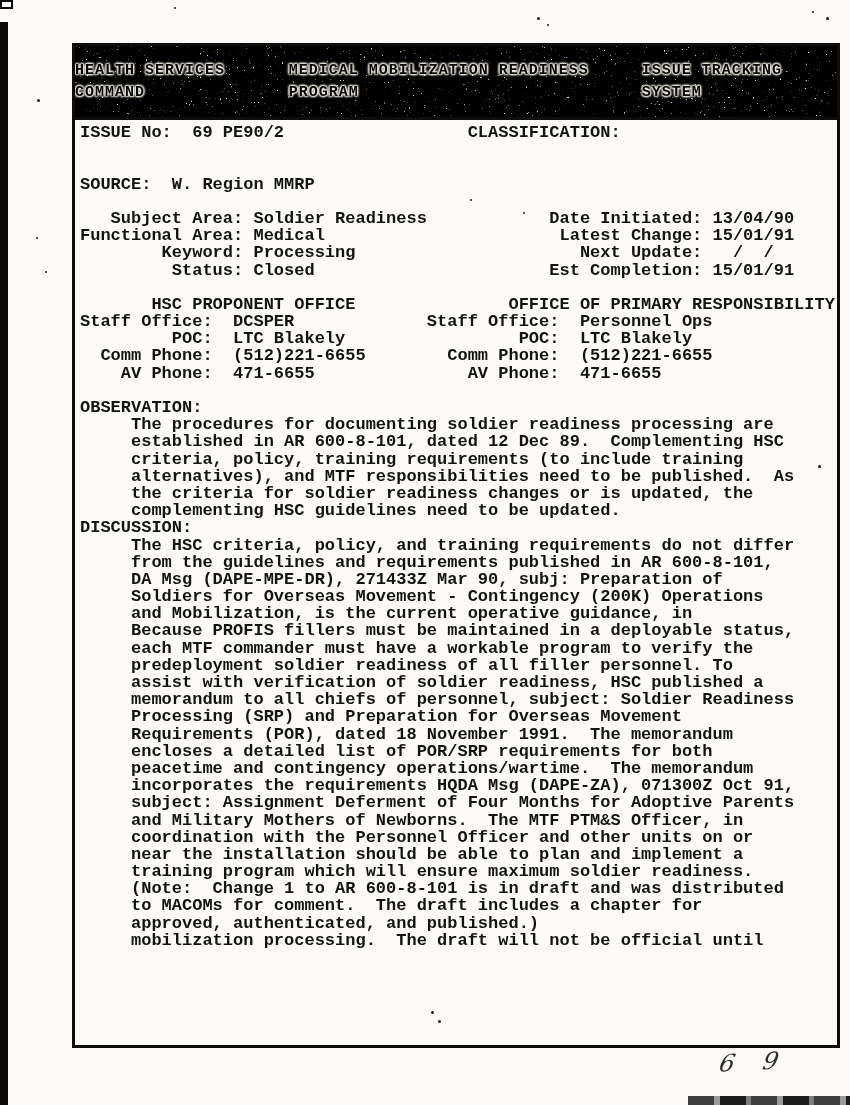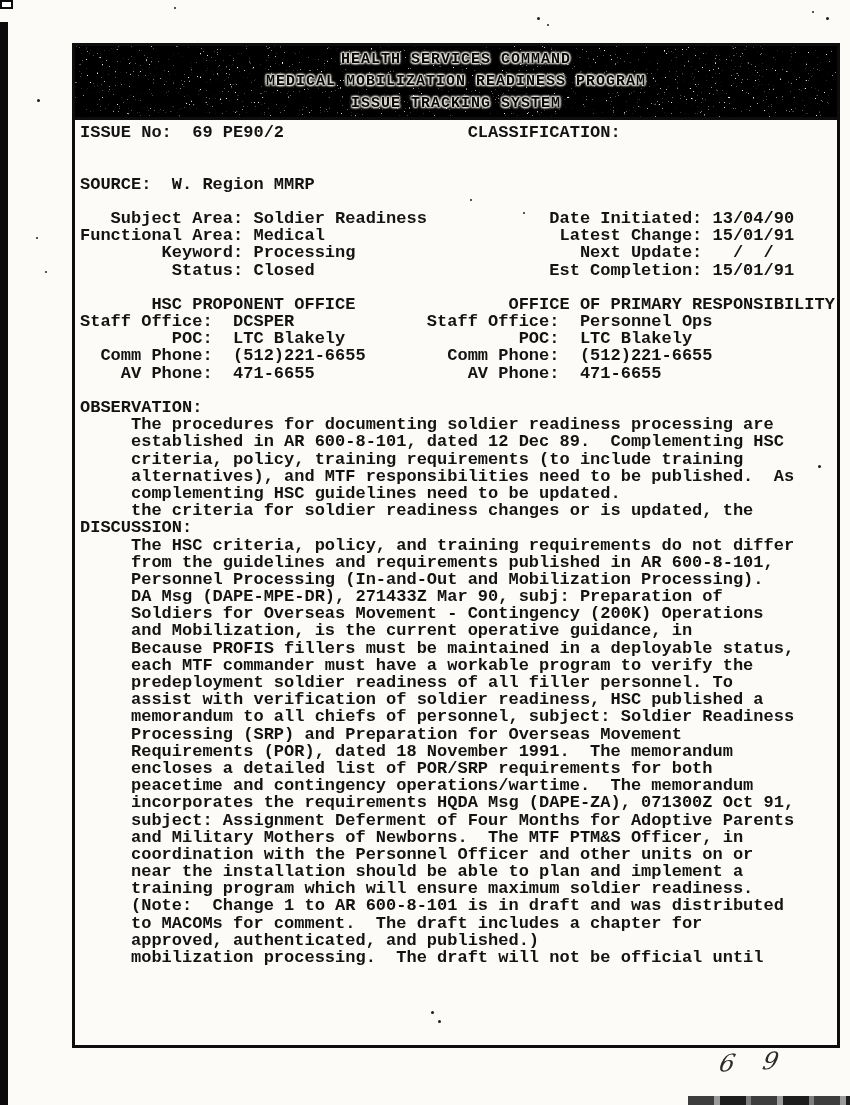--- a/index.html
+++ b/index.html
@@ -18,7 +18,7 @@
   
   .band { position:absolute; left:72px; top:43px; width:768px; height:77px; box-sizing:border-box; border:3px solid #0d0d0d; background:#eceadf; overflow:hidden; }
   .band svg { position:absolute; left:0; top:0; width:100%; height:100%; }
-  .band-text { position:absolute; left:0; top:0; right:0; bottom:0; display:flex; flex-direction:column; justify-content:center; align-items:center; }
+  .band-text { position:absolute; left:0; top:0; right:0; bottom:0; display:flex; flex-direction:row; justify-content:center; align-items:center; }
   .band-line {
     font:700 15px/22px "Liberation Mono", monospace; letter-spacing:1px; color:#060606;
     text-shadow:0 0 2px #f1eee6, 1px 1px 2px #f1eee6, -1px -1px 2px #f1eee6, 1px -1px 2px #f1eee6, -1px 1px 2px #f1eee6;

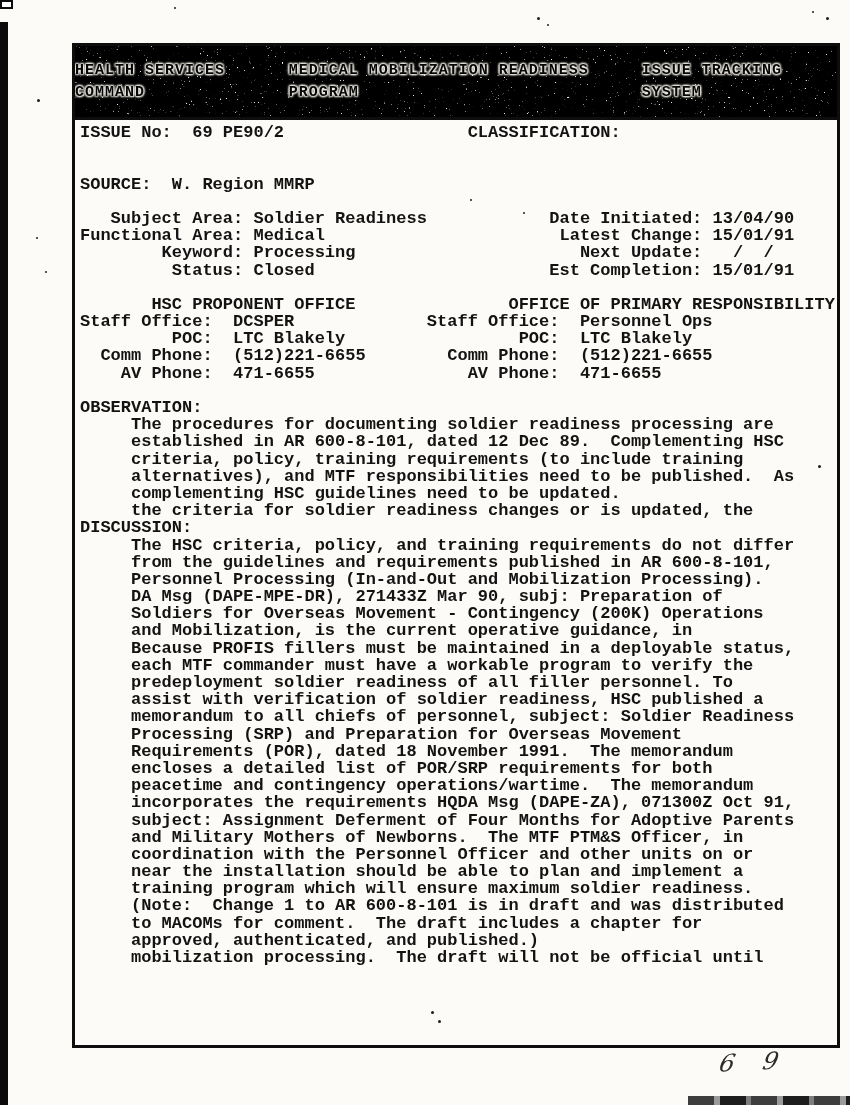--- a/index.html
+++ b/index.html
@@ -99,8 +99,8 @@
       <div class="tline">     established in AR 600-8-101, dated 12 Dec 89.  Complementing HSC</div>
       <div class="tline">     criteria, policy, training requirements (to include training</div>
       <div class="tline">     alternatives), and MTF responsibilities need to be published.  As</div>
+      <div class="tline">     the criteria for soldier readiness changes or is updated, the</div>
       <div class="tline">     complementing HSC guidelines need to be updated.</div>
-      <div class="tline">     the criteria for soldier readiness changes or is updated, the</div>
       <div class="tline">DISCUSSION:</div>
       <div class="tline">     The HSC criteria, policy, and training requirements do not differ</div>
       <div class="tline">     from the guidelines and requirements published in AR 600-8-101,</div>

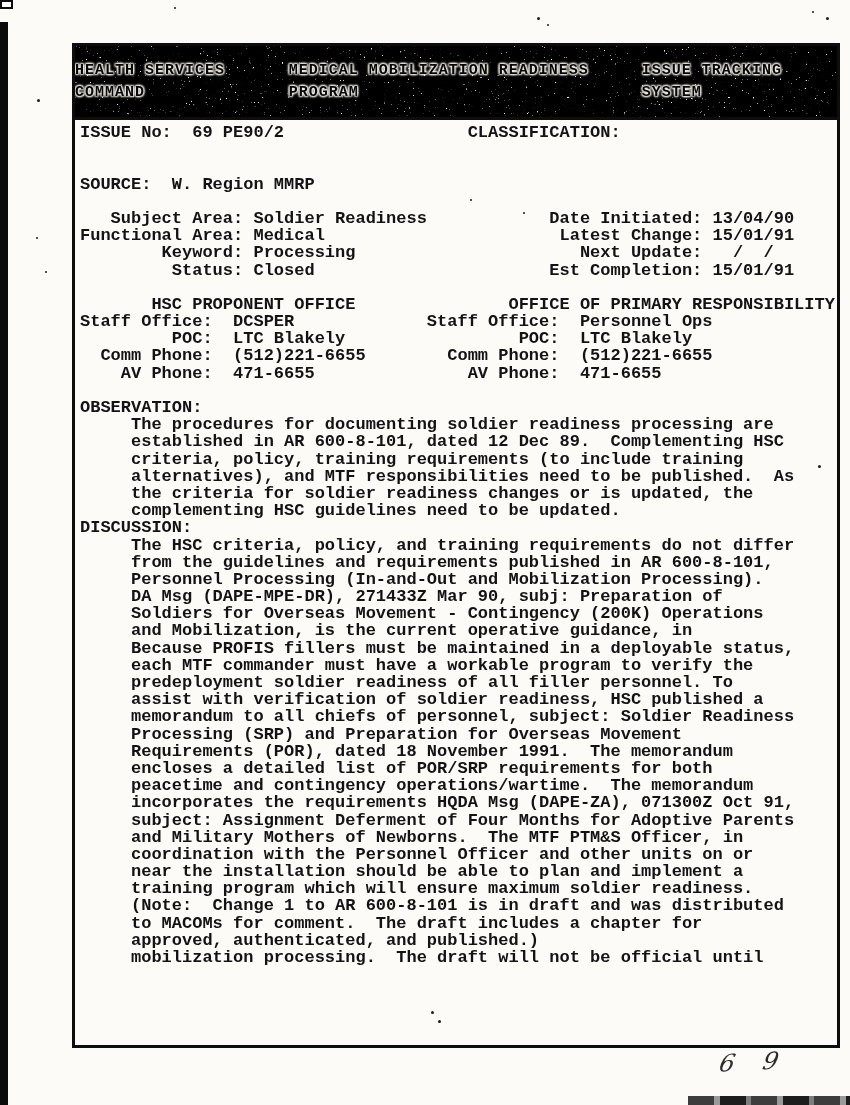--- a/index.html
+++ b/index.html
@@ -104,7 +104,6 @@
       <div class="tline">DISCUSSION:</div>
       <div class="tline">     The HSC criteria, policy, and training requirements do not differ</div>
       <div class="tline">     from the guidelines and requirements published in AR 600-8-101,</div>
-      <div class="tline">     Personnel Processing (In-and-Out and Mobilization Processing).</div>
       <div class="tline">     DA Msg (DAPE-MPE-DR), 271433Z Mar 90, subj: Preparation of</div>
       <div class="tline">     Soldiers for Overseas Movement - Contingency (200K) Operations</div>
       <div class="tline">     and Mobilization, is the current operative guidance, in</div>

